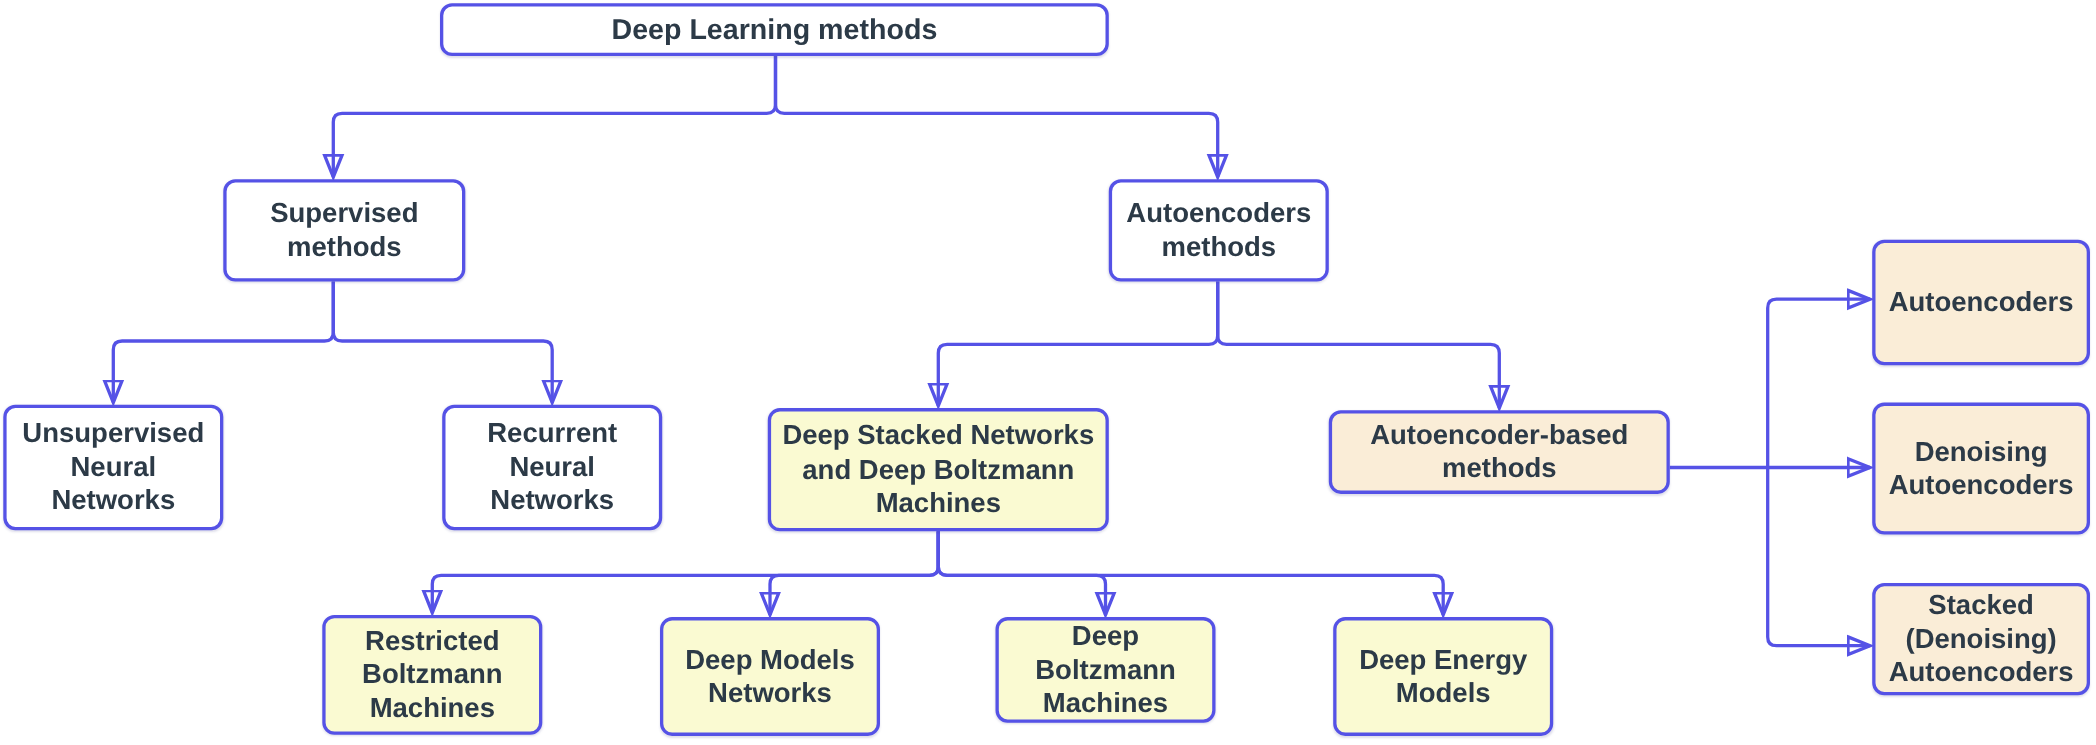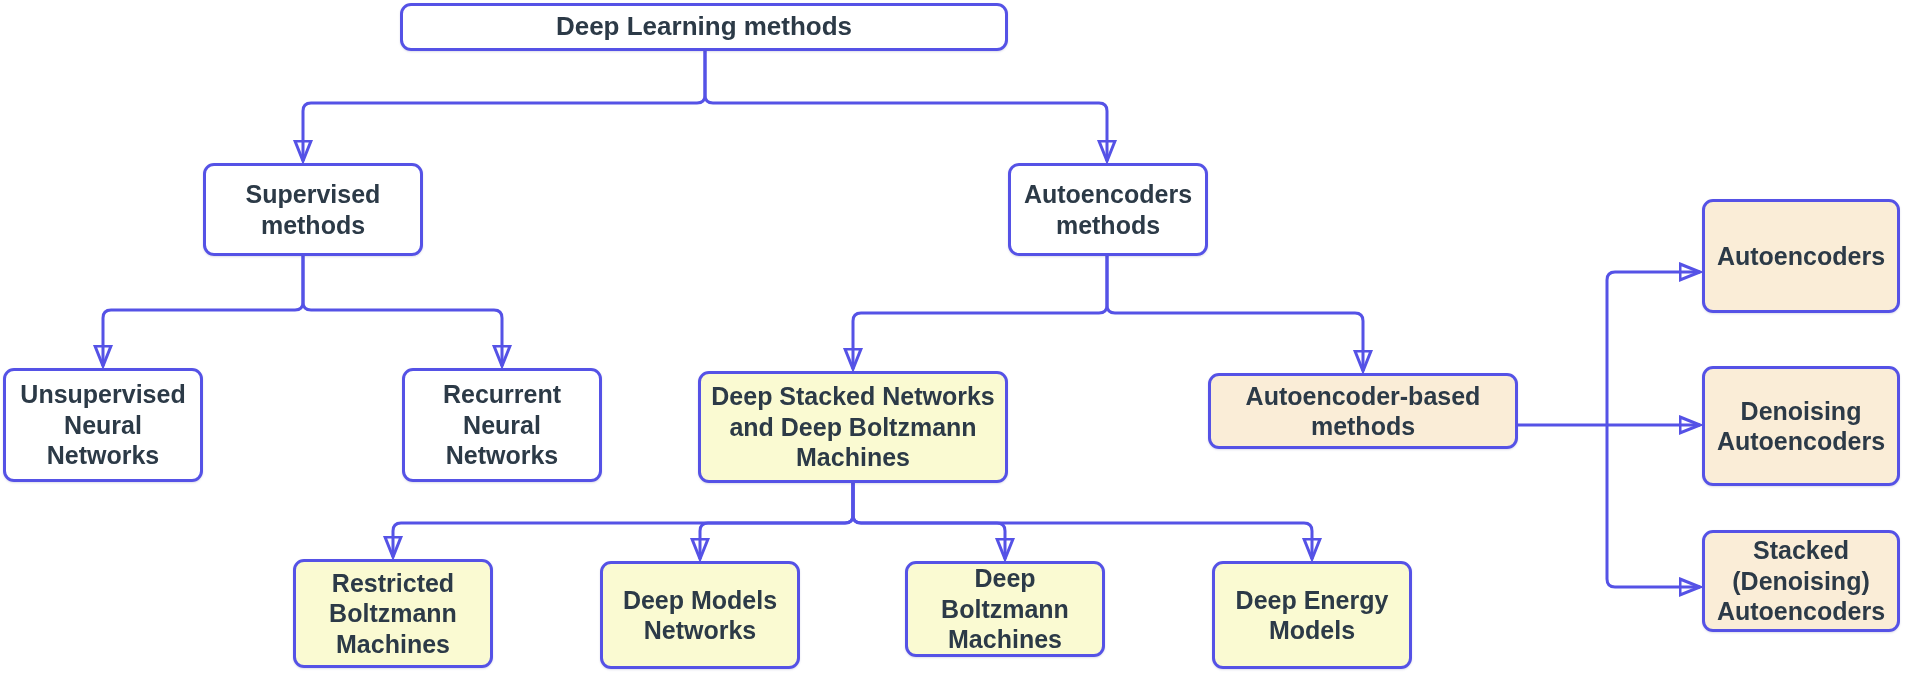--- a/index.html
+++ b/index.html
@@ -60,7 +60,7 @@
   .n-dbn          { left: 600px; top: 561px; width: 200px; height: 108px; }
   .n-dbm          { left: 905px; top: 561px; width: 200px; height: 96px; }
   .n-dem          { left:1212px; top: 561px; width: 200px; height: 108px; }
-  .n-autoencoders { left:1702px; top: 199px; width: 198px; height: 114px; }
+  .n-autoencoders { left:1702px; top: 218px; width: 198px; height: 114px; }
   .n-denoising    { left:1702px; top: 366px; width: 198px; height: 120px; }
   .n-stacked      { left:1702px; top: 530px; width: 198px; height: 102px; }
 </style>

